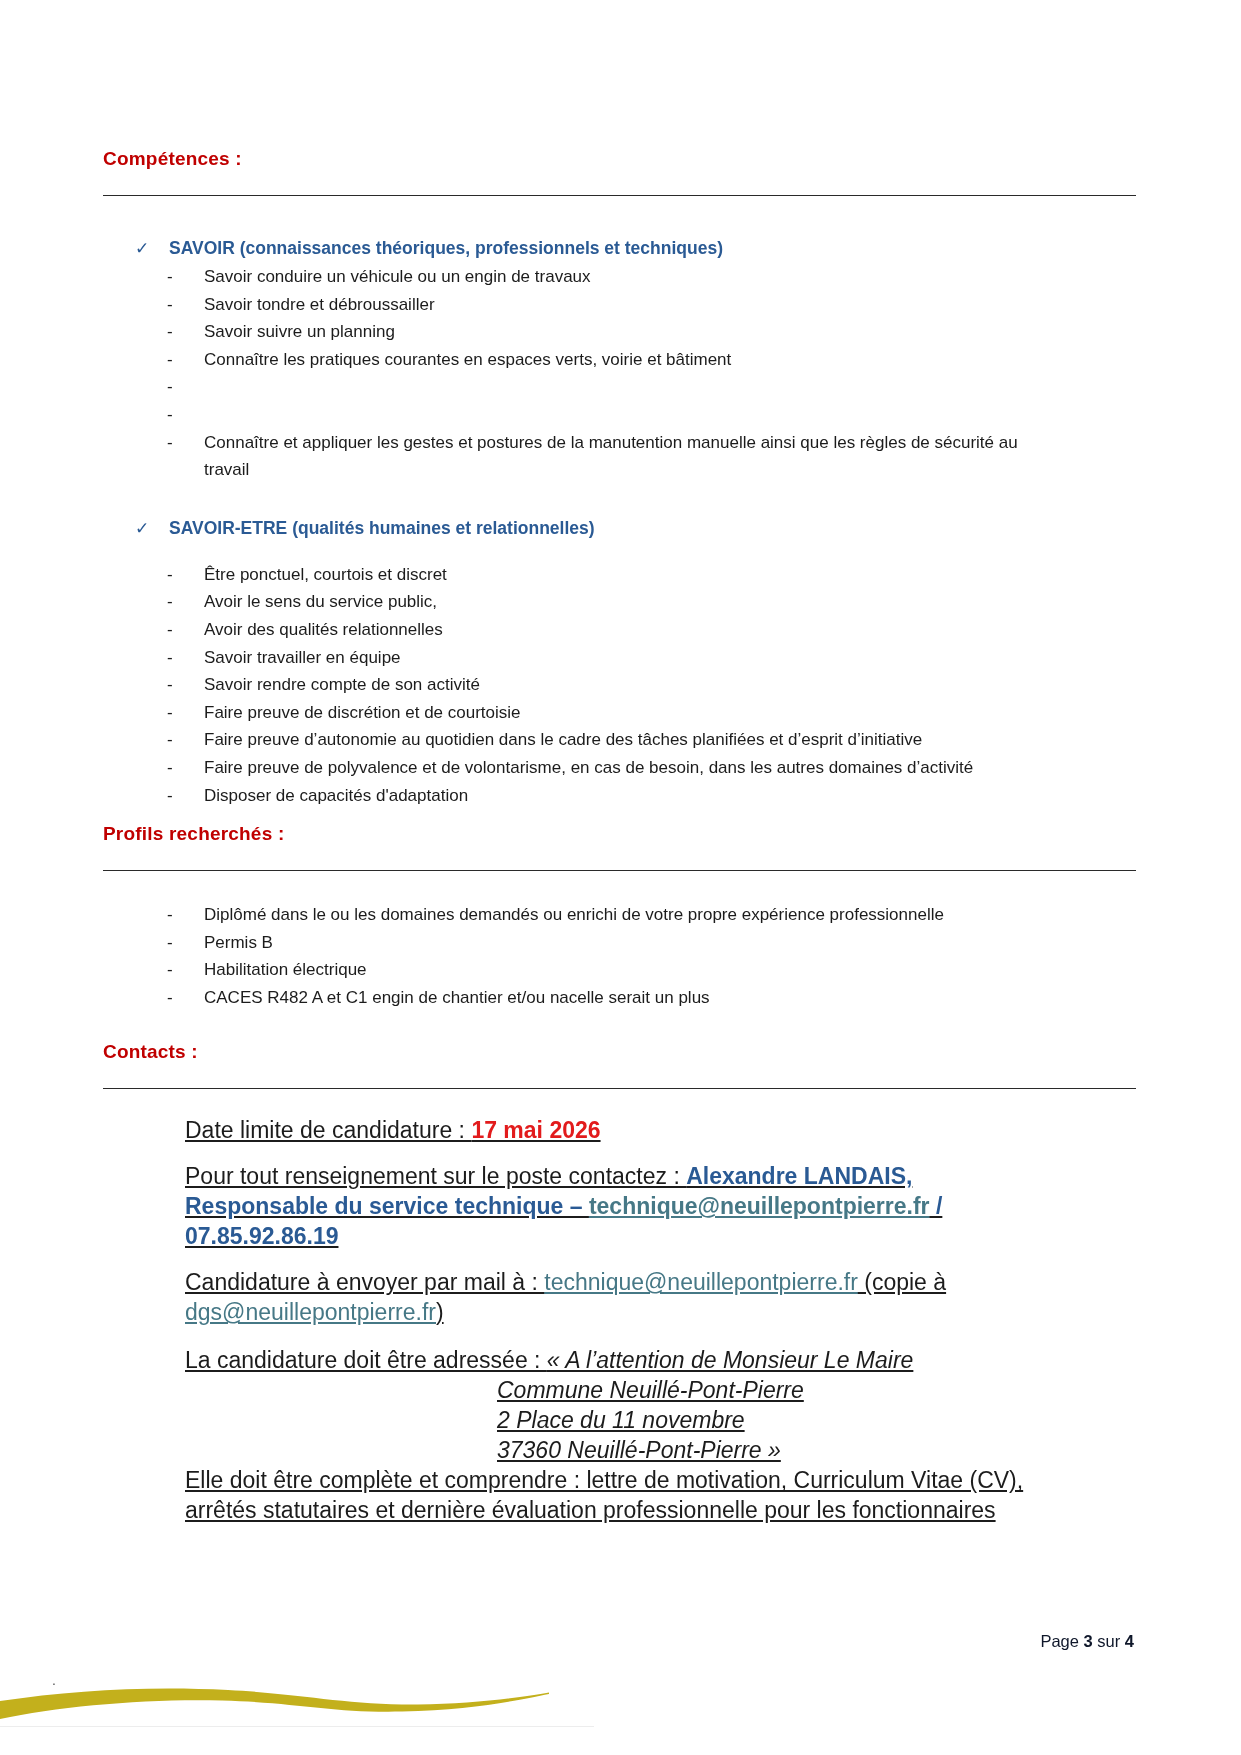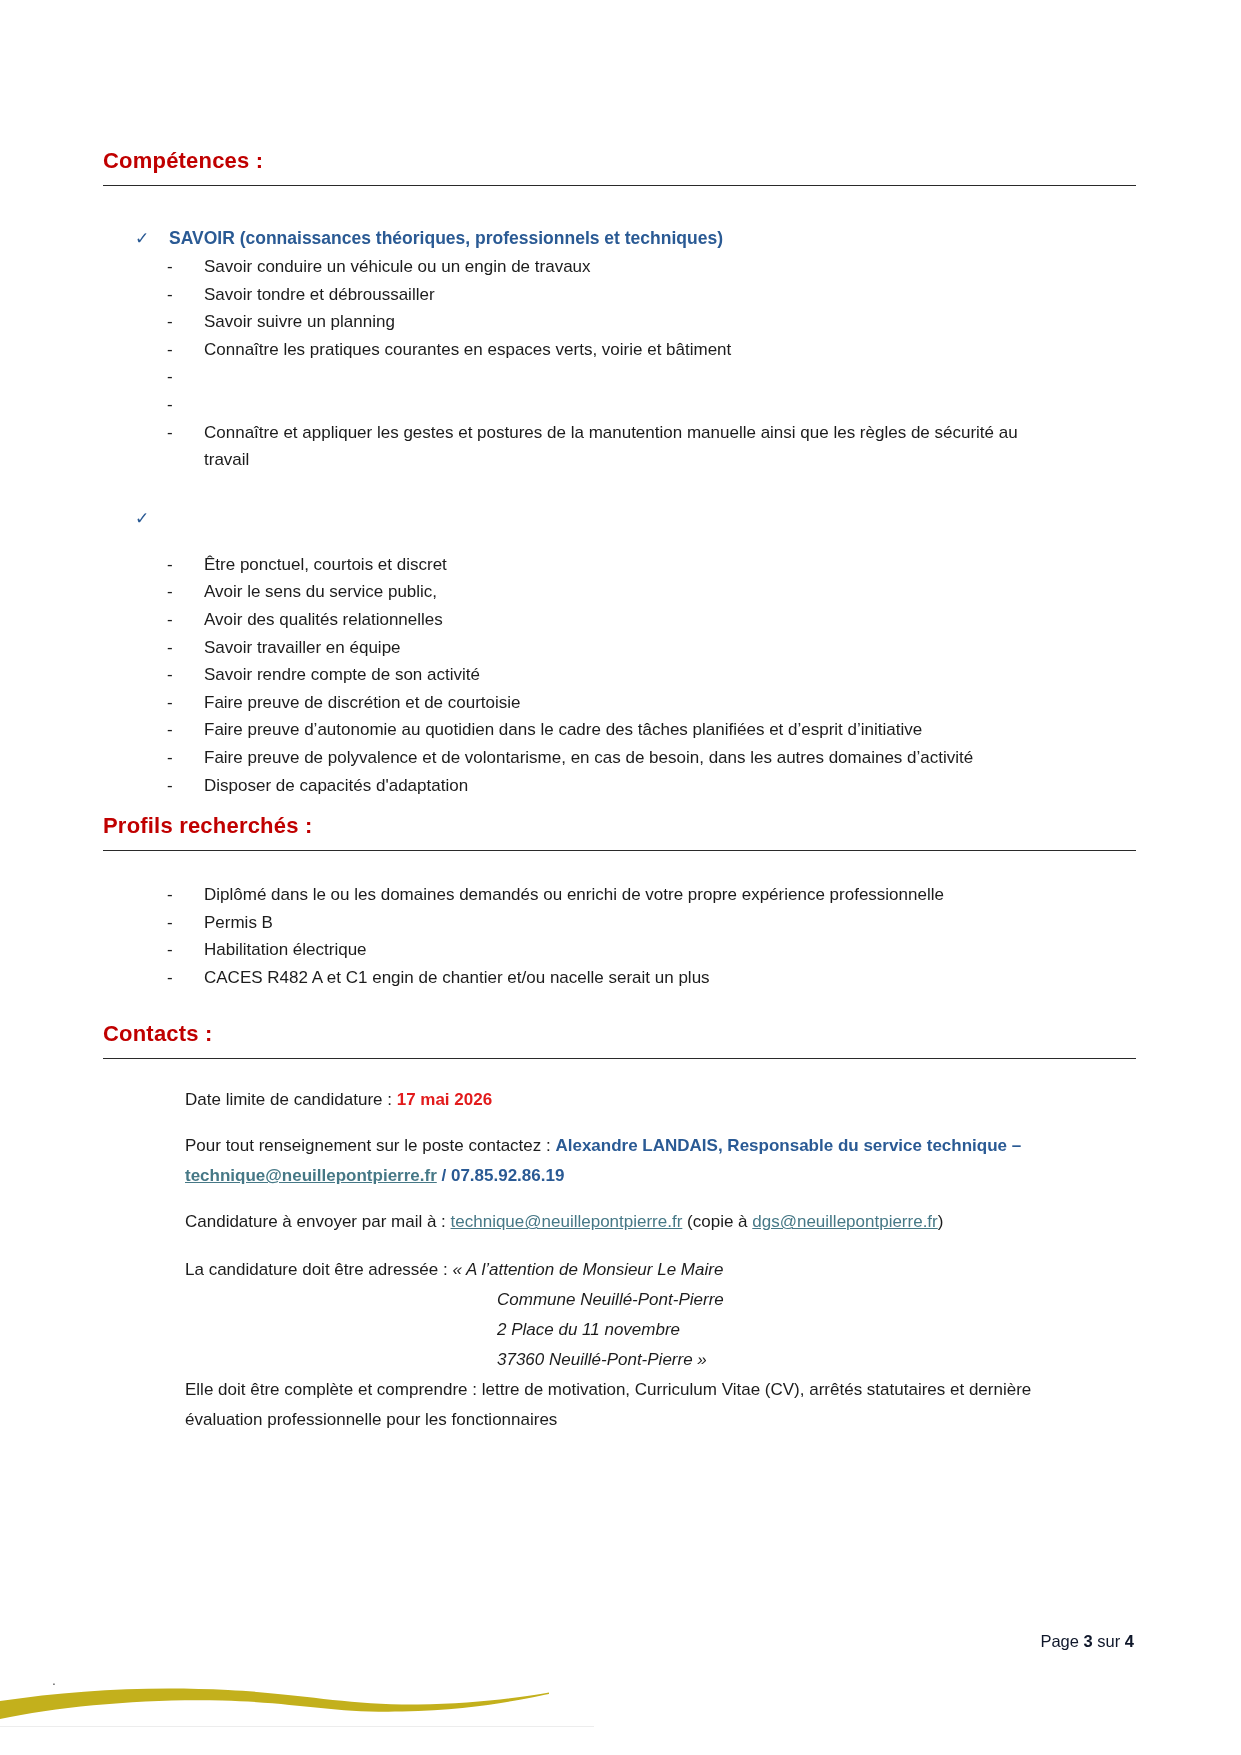--- a/index.html
+++ b/index.html
@@ -10,8 +10,8 @@
   .content{position:absolute;left:103px;top:148px;width:1033px;}
 
   .section-head{
-    font-size:22px;font-weight:bold;color:var(--section-red,#C00000);
-    padding-bottom:11px;border-bottom:1.5px solid #2a2a2a;letter-spacing:.2px;
+    font-size:19px;font-weight:bold;color:var(--section-red,#C00000);
+    padding-bottom:25px;border-bottom:1.5px solid #2a2a2a;letter-spacing:.2px;
   }
   .mt-savoir{margin-top:42px;}
   .mt-savoiretre{margin-top:34px;}

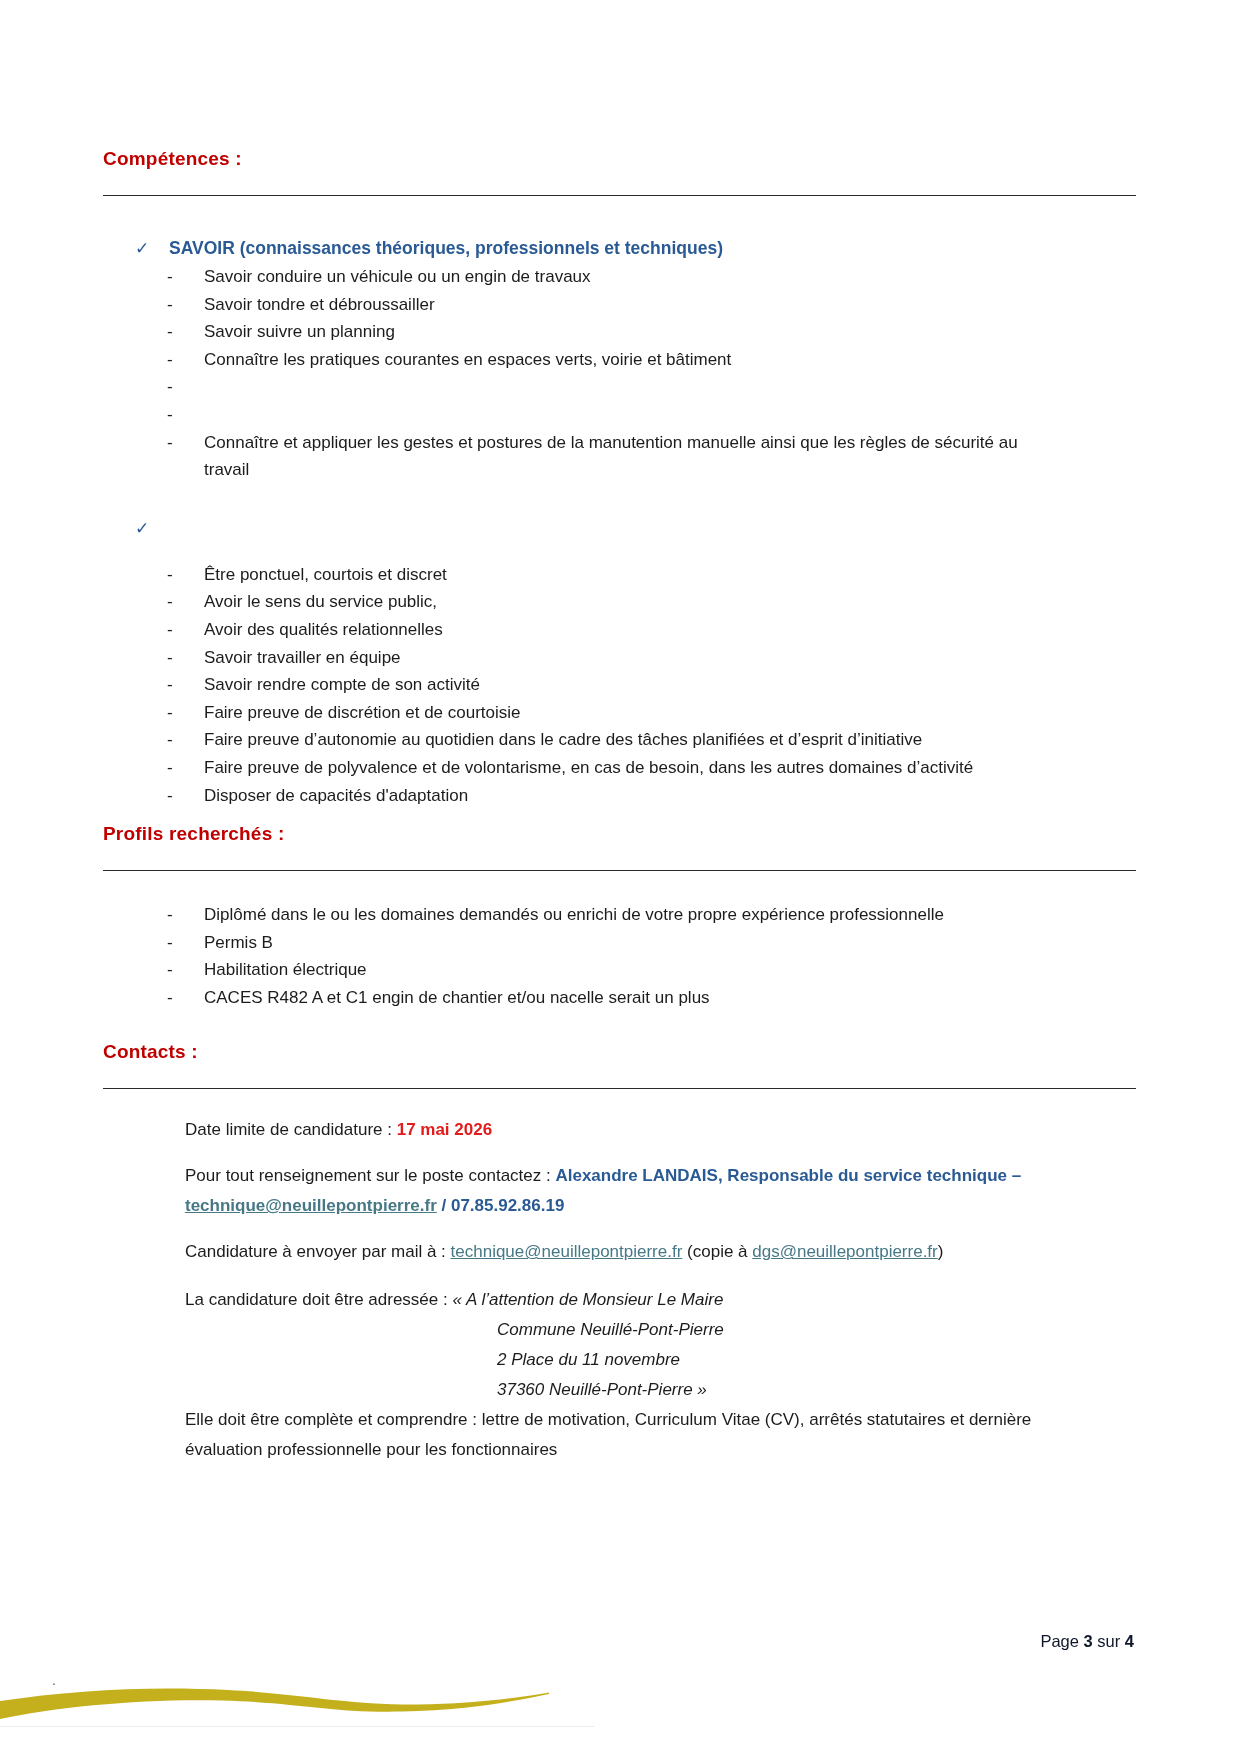--- a/index.html
+++ b/index.html
@@ -93,6 +93,7 @@
 
     <div class="group-heading mt-savoiretre">
       <span class="check">✓</span>
+      <span>SAVOIR-ETRE (qualités humaines et relationnelles)</span>
     </div>
     <ul class="blist gap-top">
       <li>

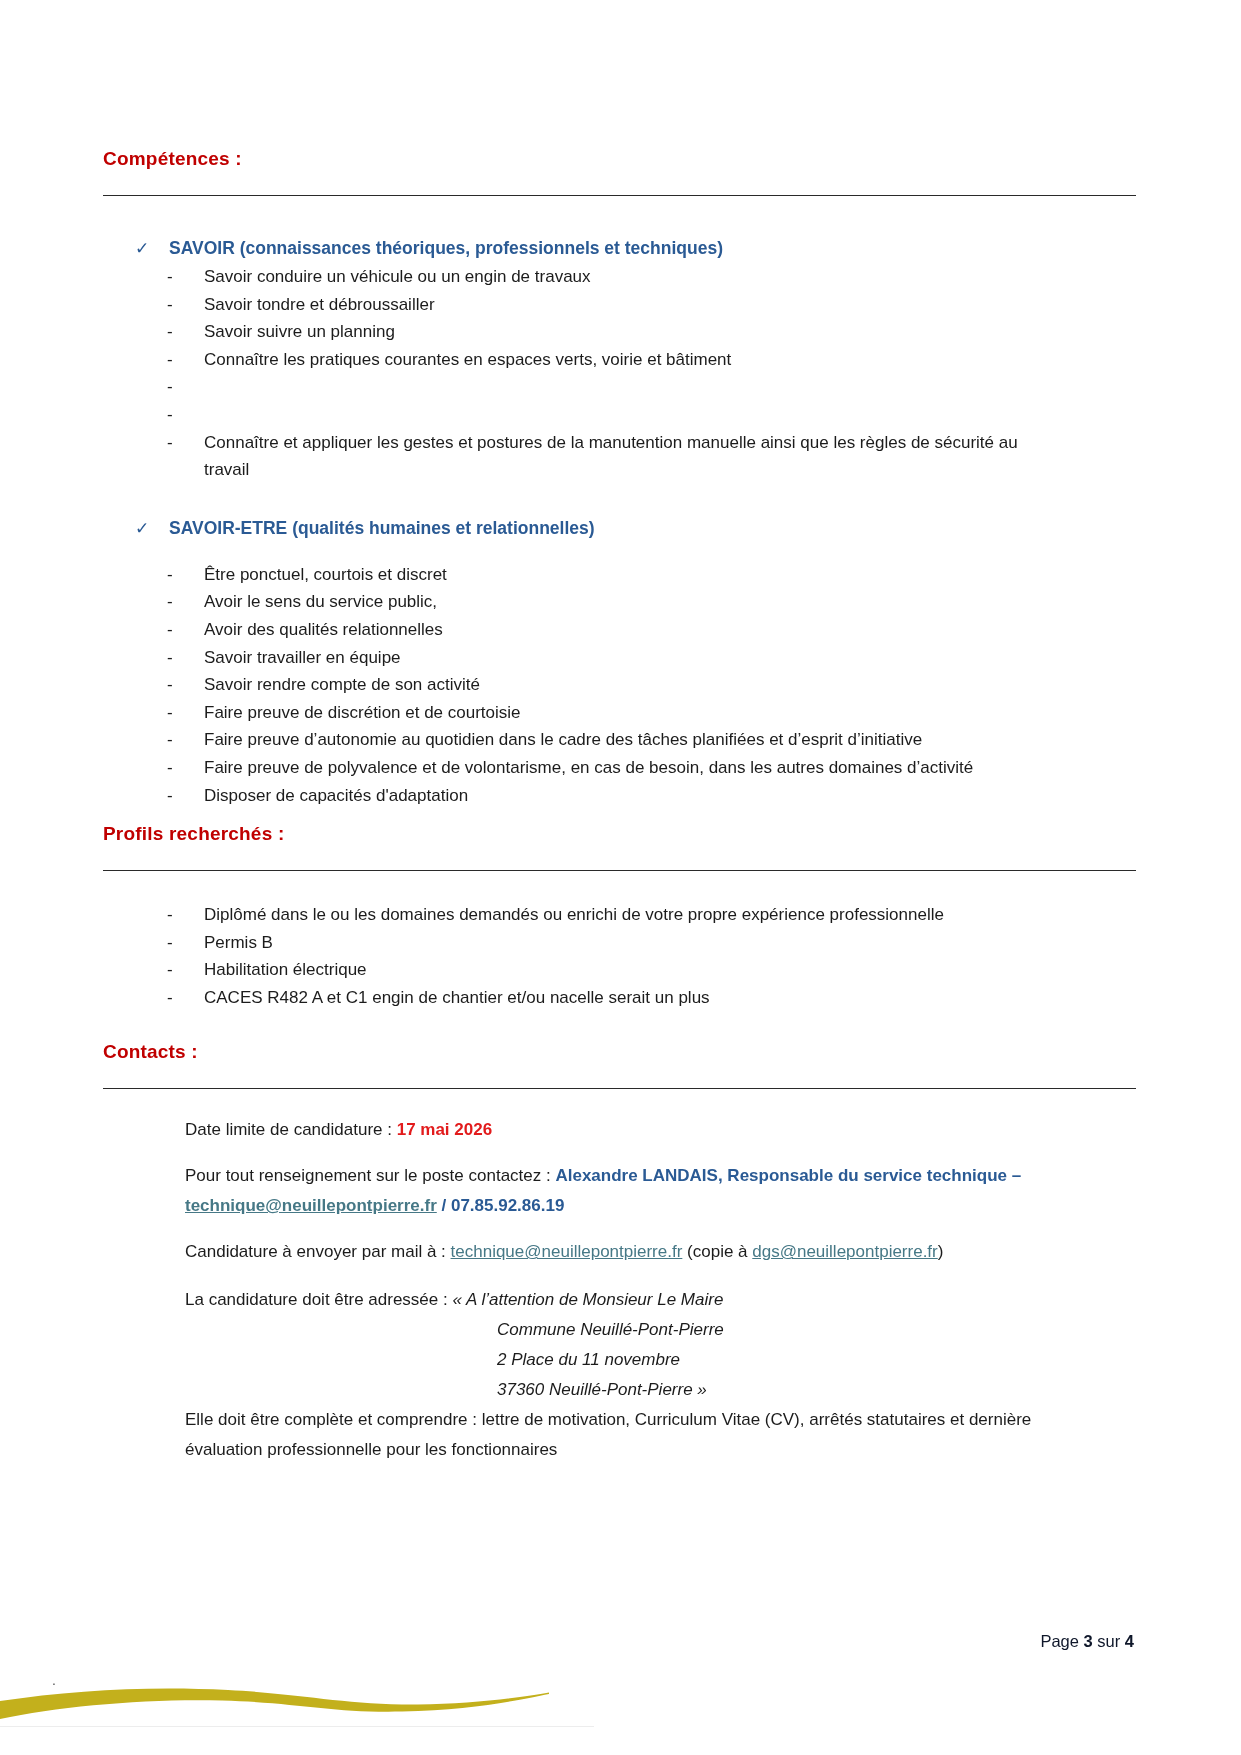--- a/index.html
+++ b/index.html
@@ -31,7 +31,7 @@
   .dash{width:37px;flex:none;}
   .itx{max-width:832px;}
 
-  .cpar{margin:16px 16px 0 82px;font-size:17px;line-height:30px;max-width:852px;}
+  .cpar{margin:16px 16px 0 82px;font-size:23px;line-height:30px;max-width:852px;text-decoration:underline;}
   .cpar.first{margin-top:26px;}
   .cpar.addr-par{margin-top:18px;}
   .cpar.req-par{margin-top:0;}

